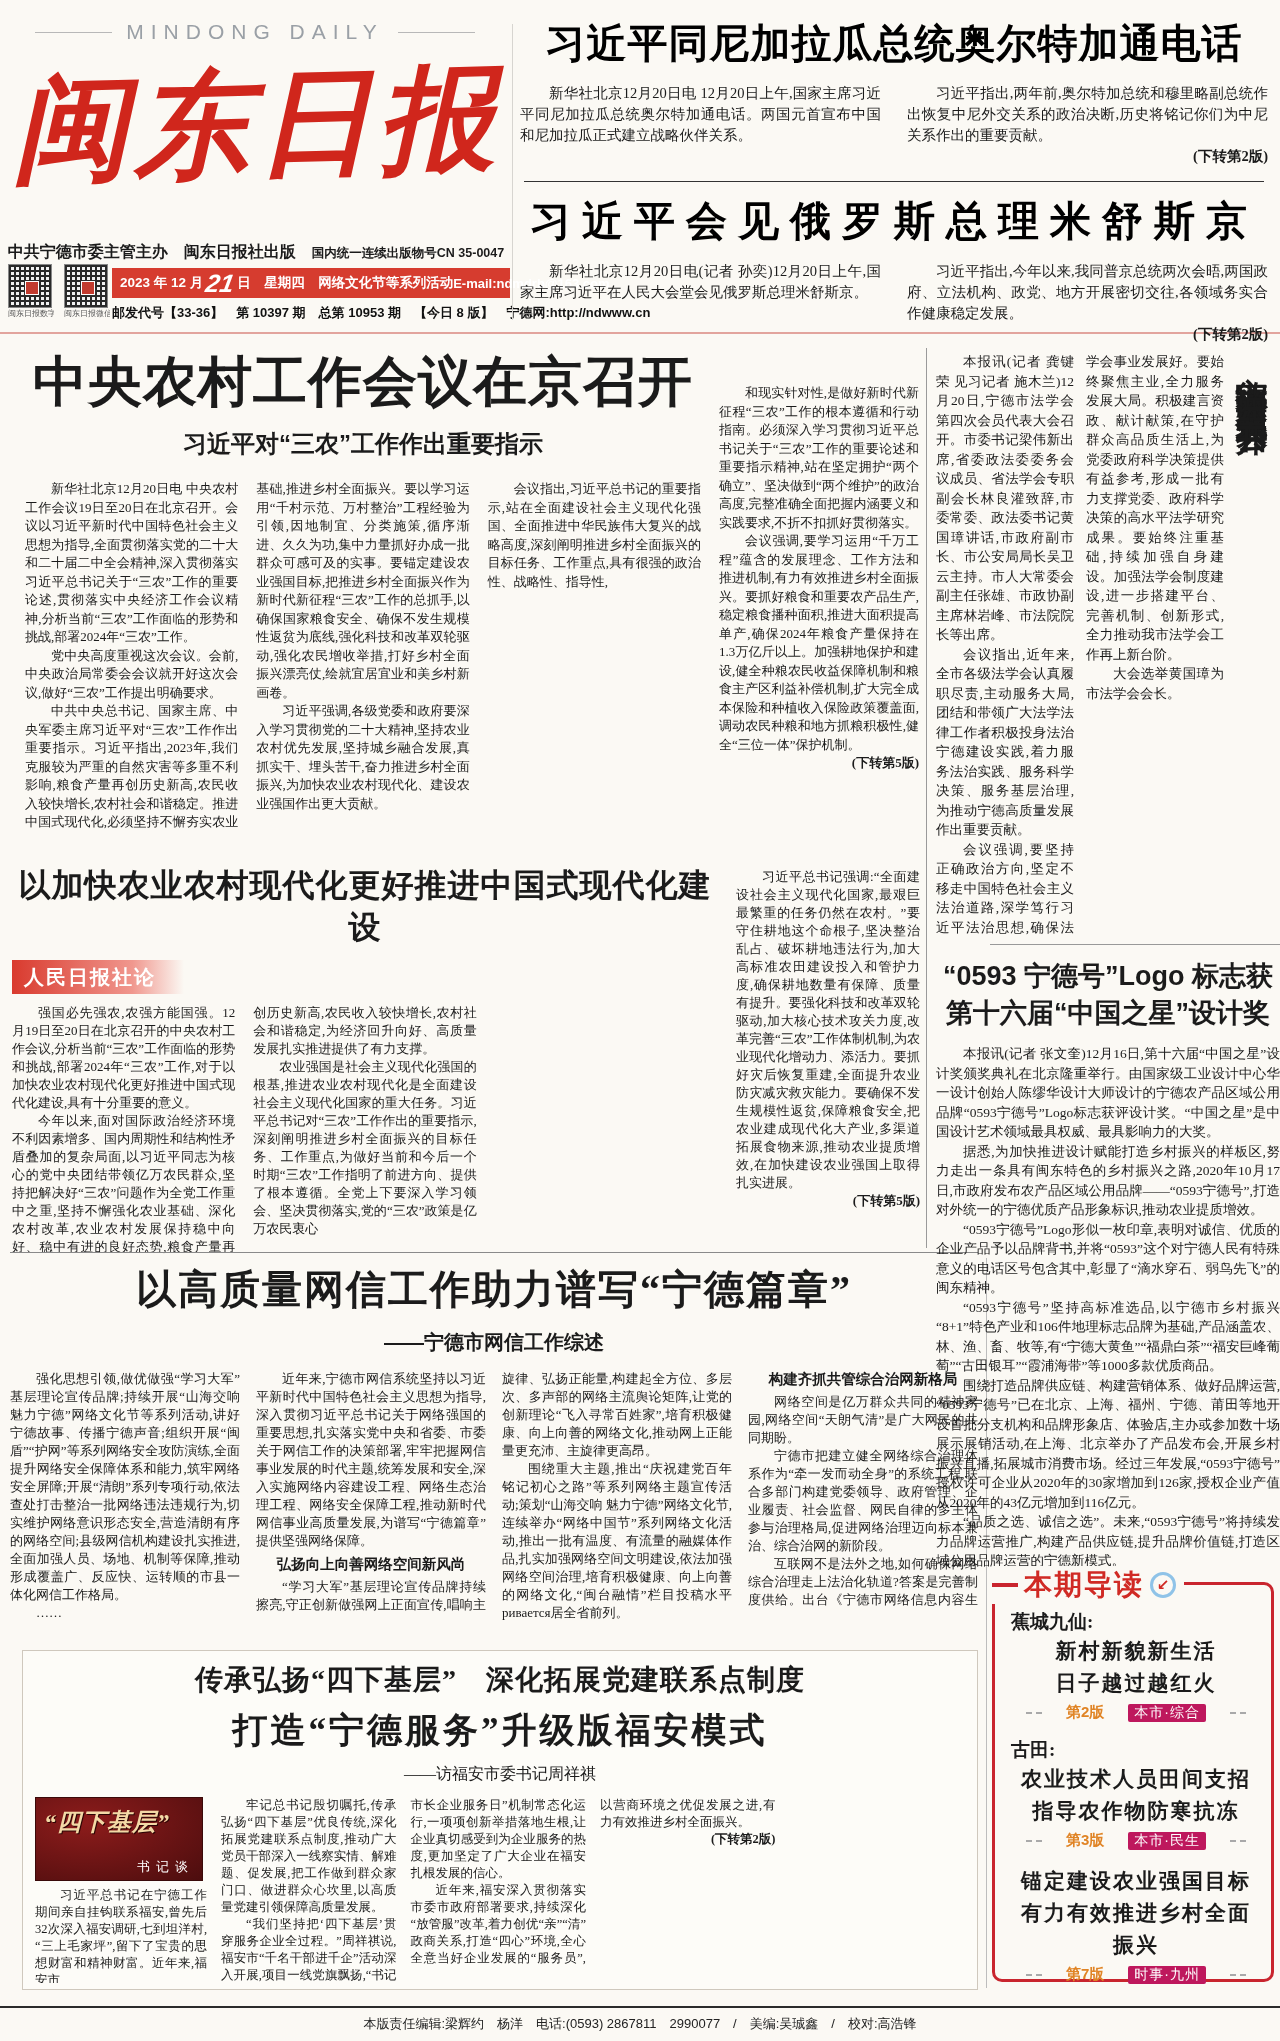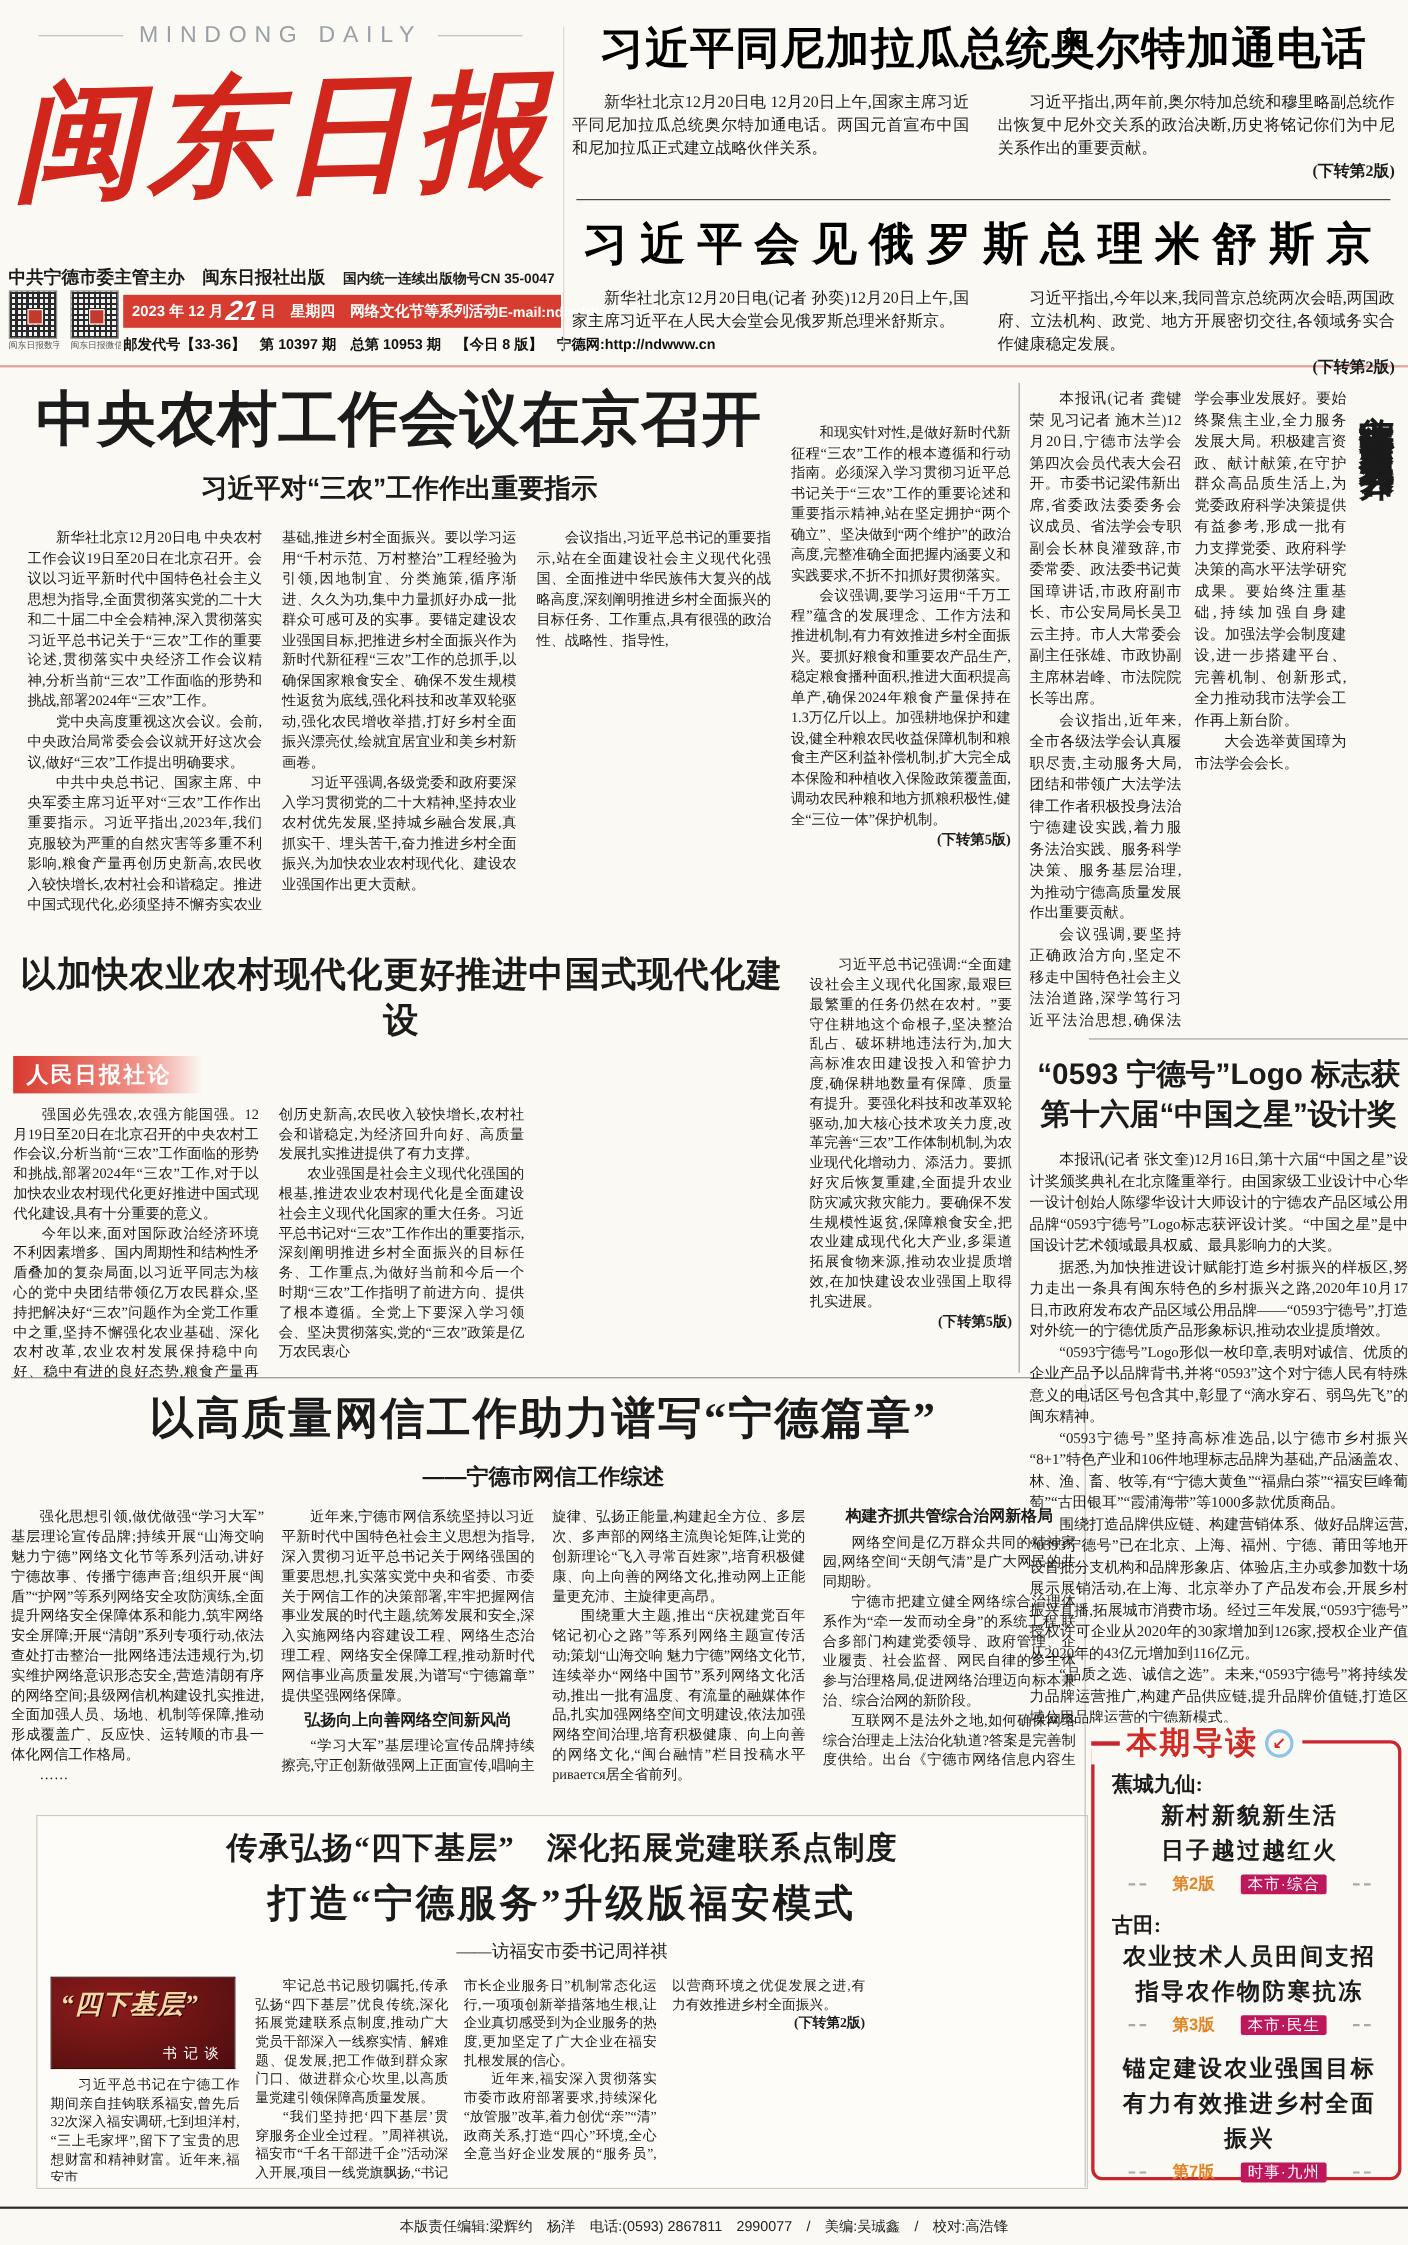--- a/index.html
+++ b/index.html
@@ -81,7 +81,7 @@
   .wx-body{margin-top:14px;column-count:4;column-gap:16px;height:256px;font-size:13px;line-height:18px;}
 
   
-  .fuan{position:absolute;left:33px;top:1650px;width:956px;height:340px;border:1px solid #cfc8bd;background:#fdfcf8;padding-top:10px;}
+  .fuan{position:absolute;left:22px;top:1650px;width:956px;height:340px;border:1px solid #cfc8bd;background:#fdfcf8;padding-top:10px;}
   .fa-title1{font-family:var(--serif);font-weight:900;font-size:28px;text-align:center;letter-spacing:1px;}
   .fa-title2{font-family:var(--serif);font-weight:900;font-size:35px;text-align:center;margin-top:8px;letter-spacing:3px;}
   .fa-subtitle{font-size:16px;text-align:center;margin-top:10px;}

